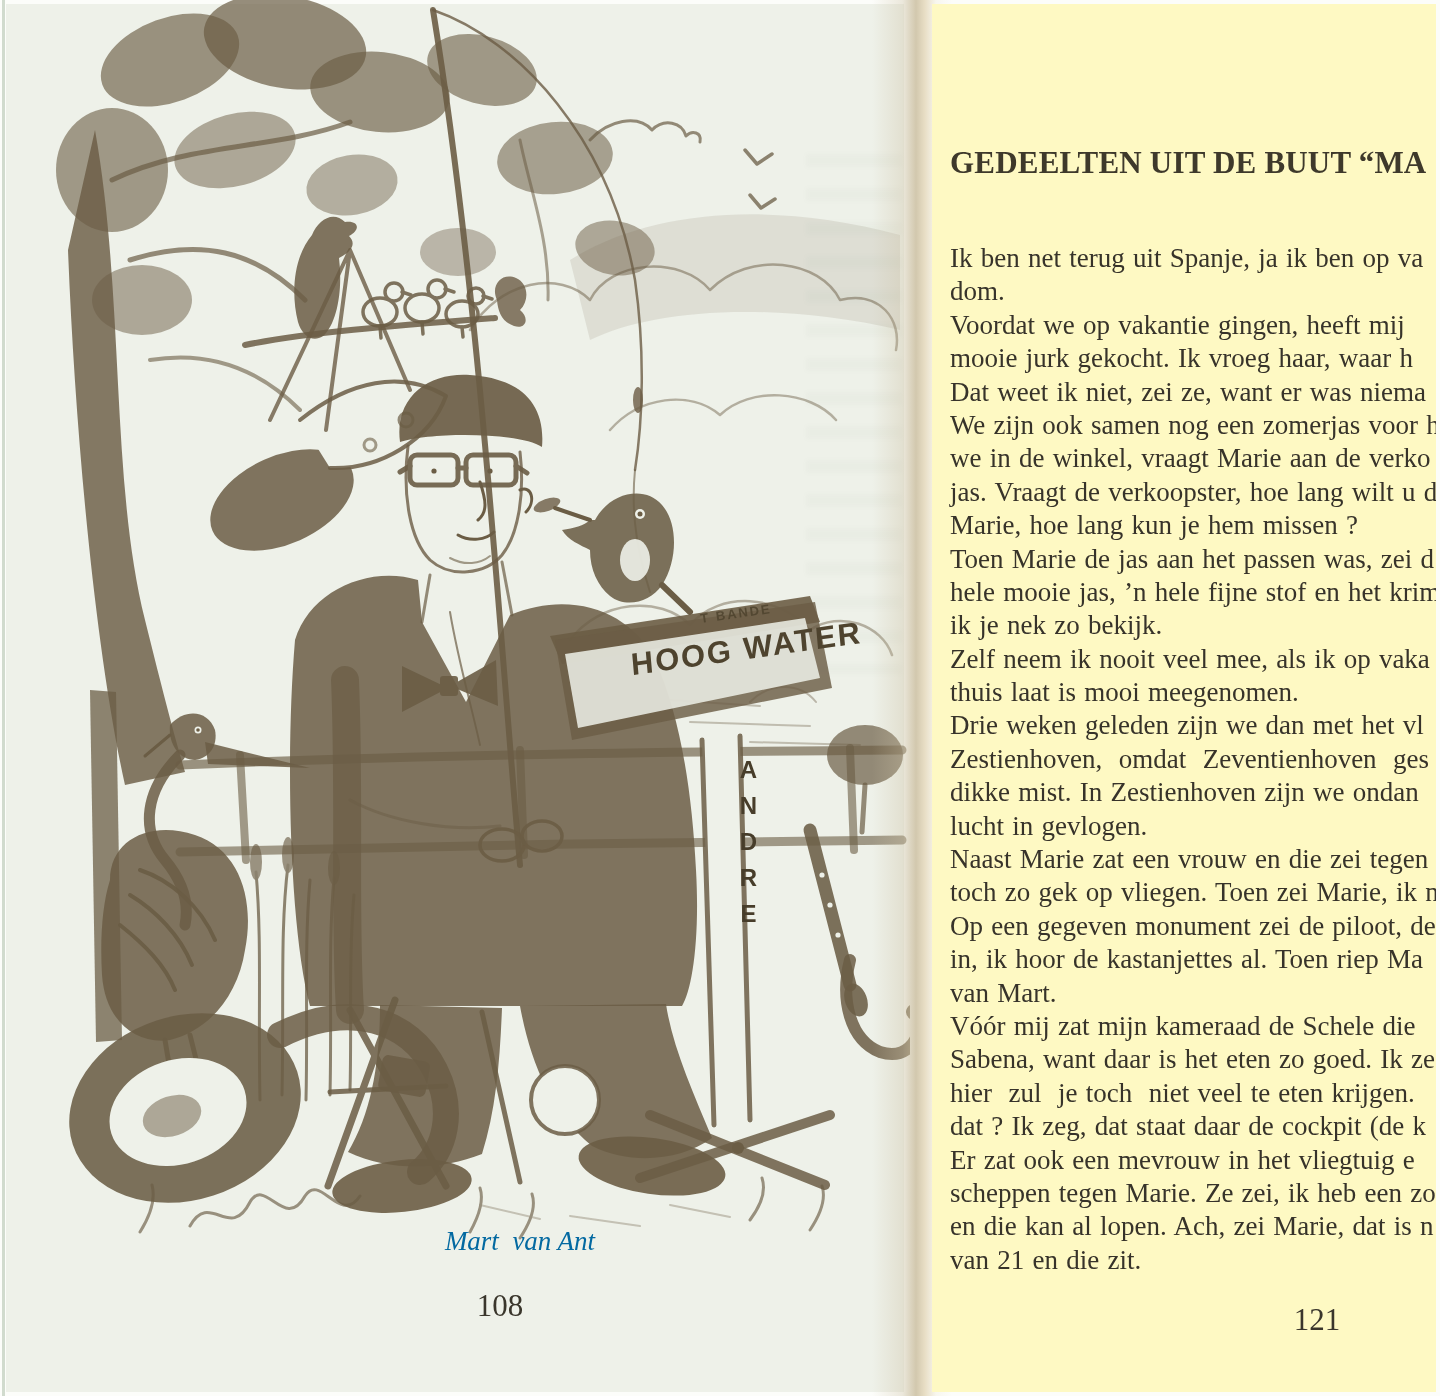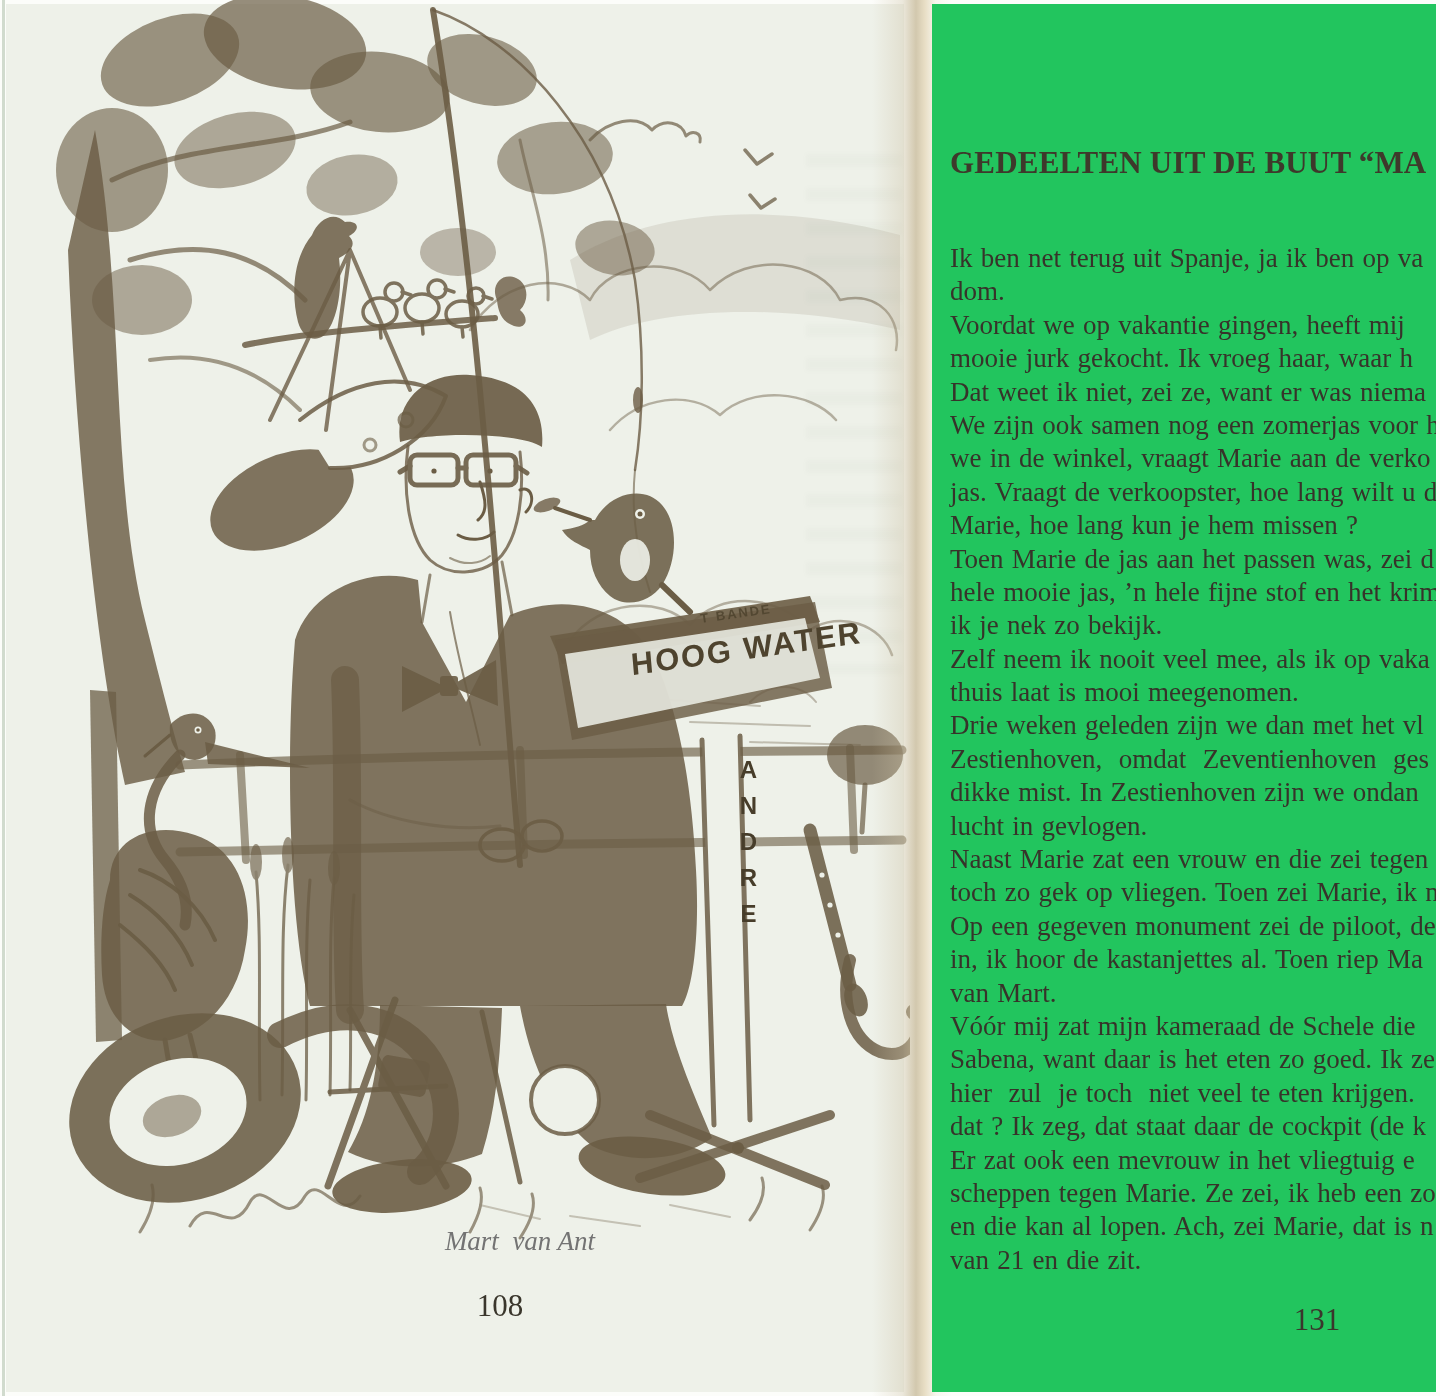--- a/index.html
+++ b/index.html
@@ -8,7 +8,7 @@
   .scan-edge{position:absolute;left:2px;top:0;width:3px;height:1396px;background:#c5d2c3;opacity:.8;}
   .page{position:absolute;top:4px;height:1388px;}
   .page-left{left:6px;width:898px;background:#eef1e9;}
-  .page-right{left:932px;width:504px;background:#22c55e;overflow:hidden;}
+  .page-right{left:932px;width:504px;background:#fef9c3;overflow:hidden;}
   .gutter{position:absolute;left:872px;top:0;width:80px;height:1396px;pointer-events:none;
           background:linear-gradient(90deg,rgba(214,205,180,0) 0%,rgba(205,193,164,.35) 38%,
           rgba(196,182,148,.75) 55%,#e8dec5 66%,rgba(242,238,224,.45) 80%,rgba(242,242,232,0) 100%);}

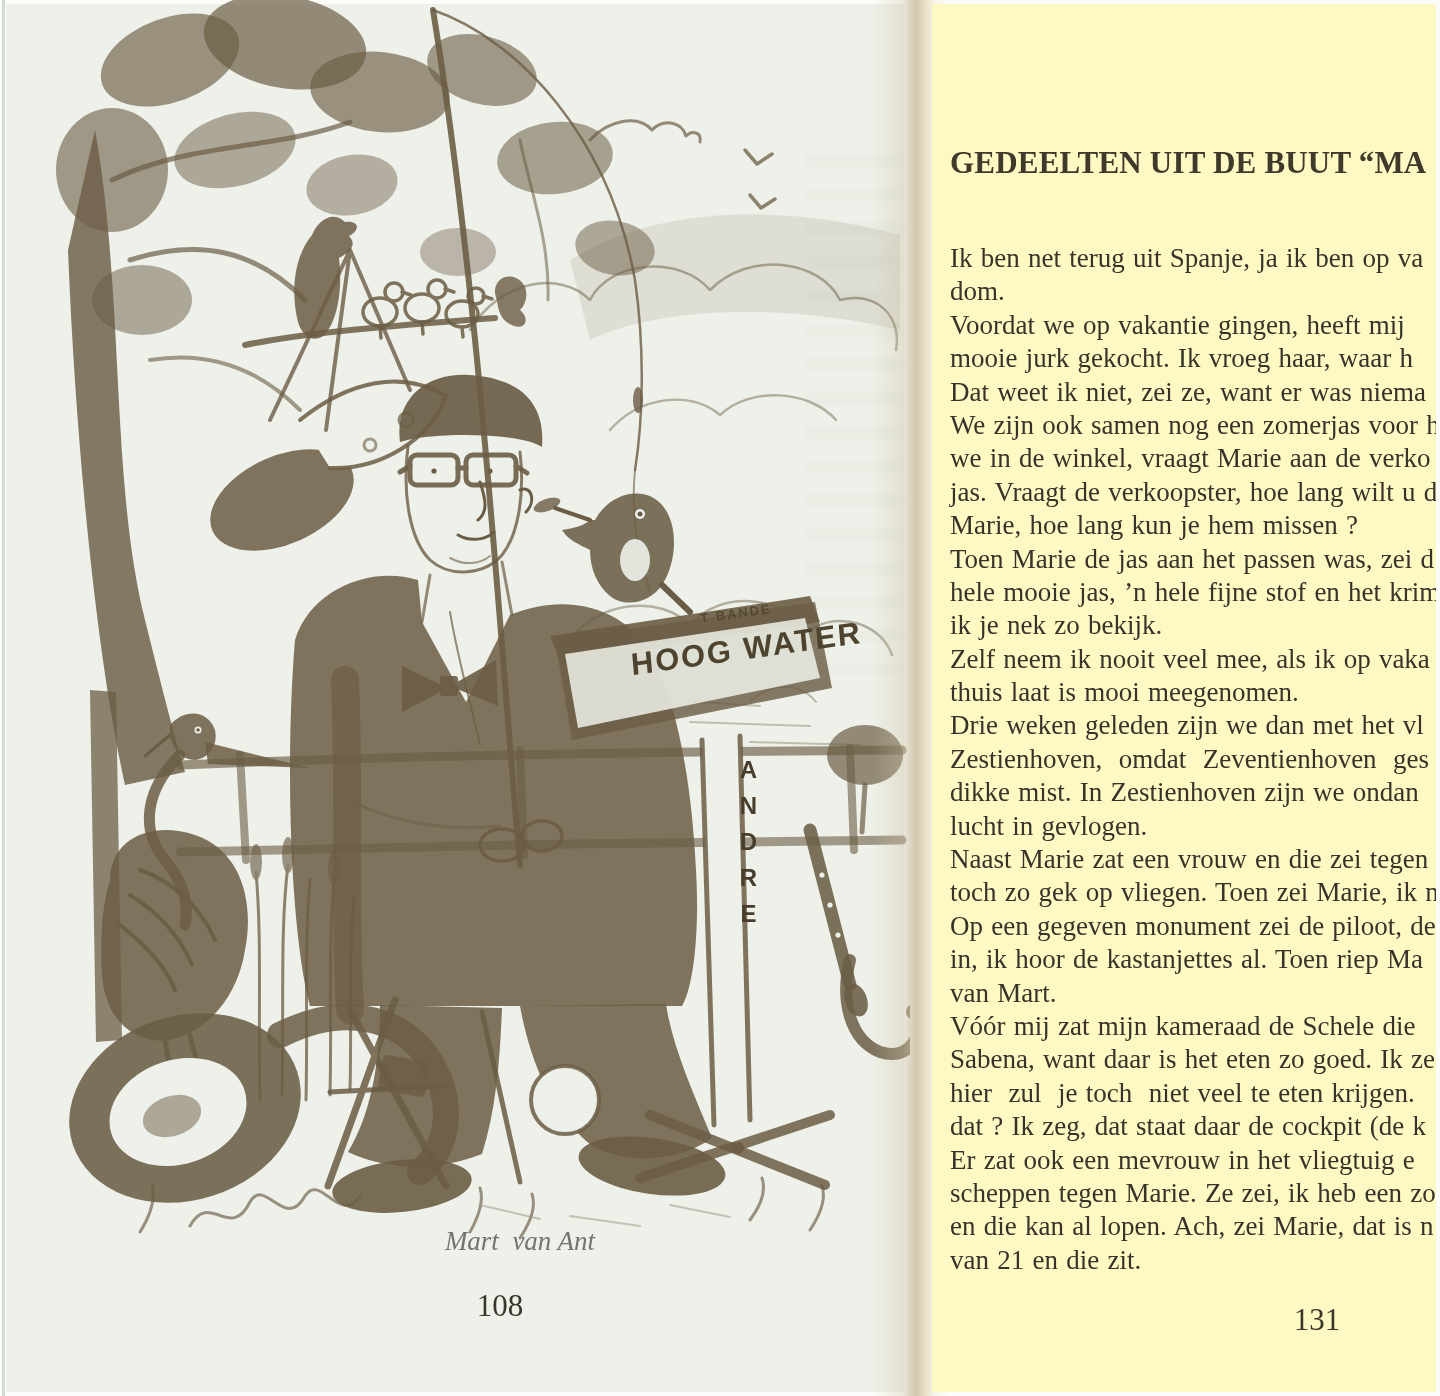--- a/index.html
+++ b/index.html
@@ -24,7 +24,7 @@
   .sign-post-text{left:734px;top:756px;font-size:24px;letter-spacing:9px;color:#473d2a;
              writing-mode:vertical-rl;text-orientation:upright;}
   .caption{position:absolute;left:380px;top:1226px;width:280px;text-align:center;font-style:italic;
-           font-size:27px;color:#737373;white-space:pre;}
+           font-size:27px;color:#0369a1;white-space:pre;}
   .pagenum{position:absolute;font-size:31px;color:#3a362c;text-align:center;}
   .pn-left{left:460px;top:1288px;width:80px;}
   .pn-right{left:345px;top:1298px;width:80px;}

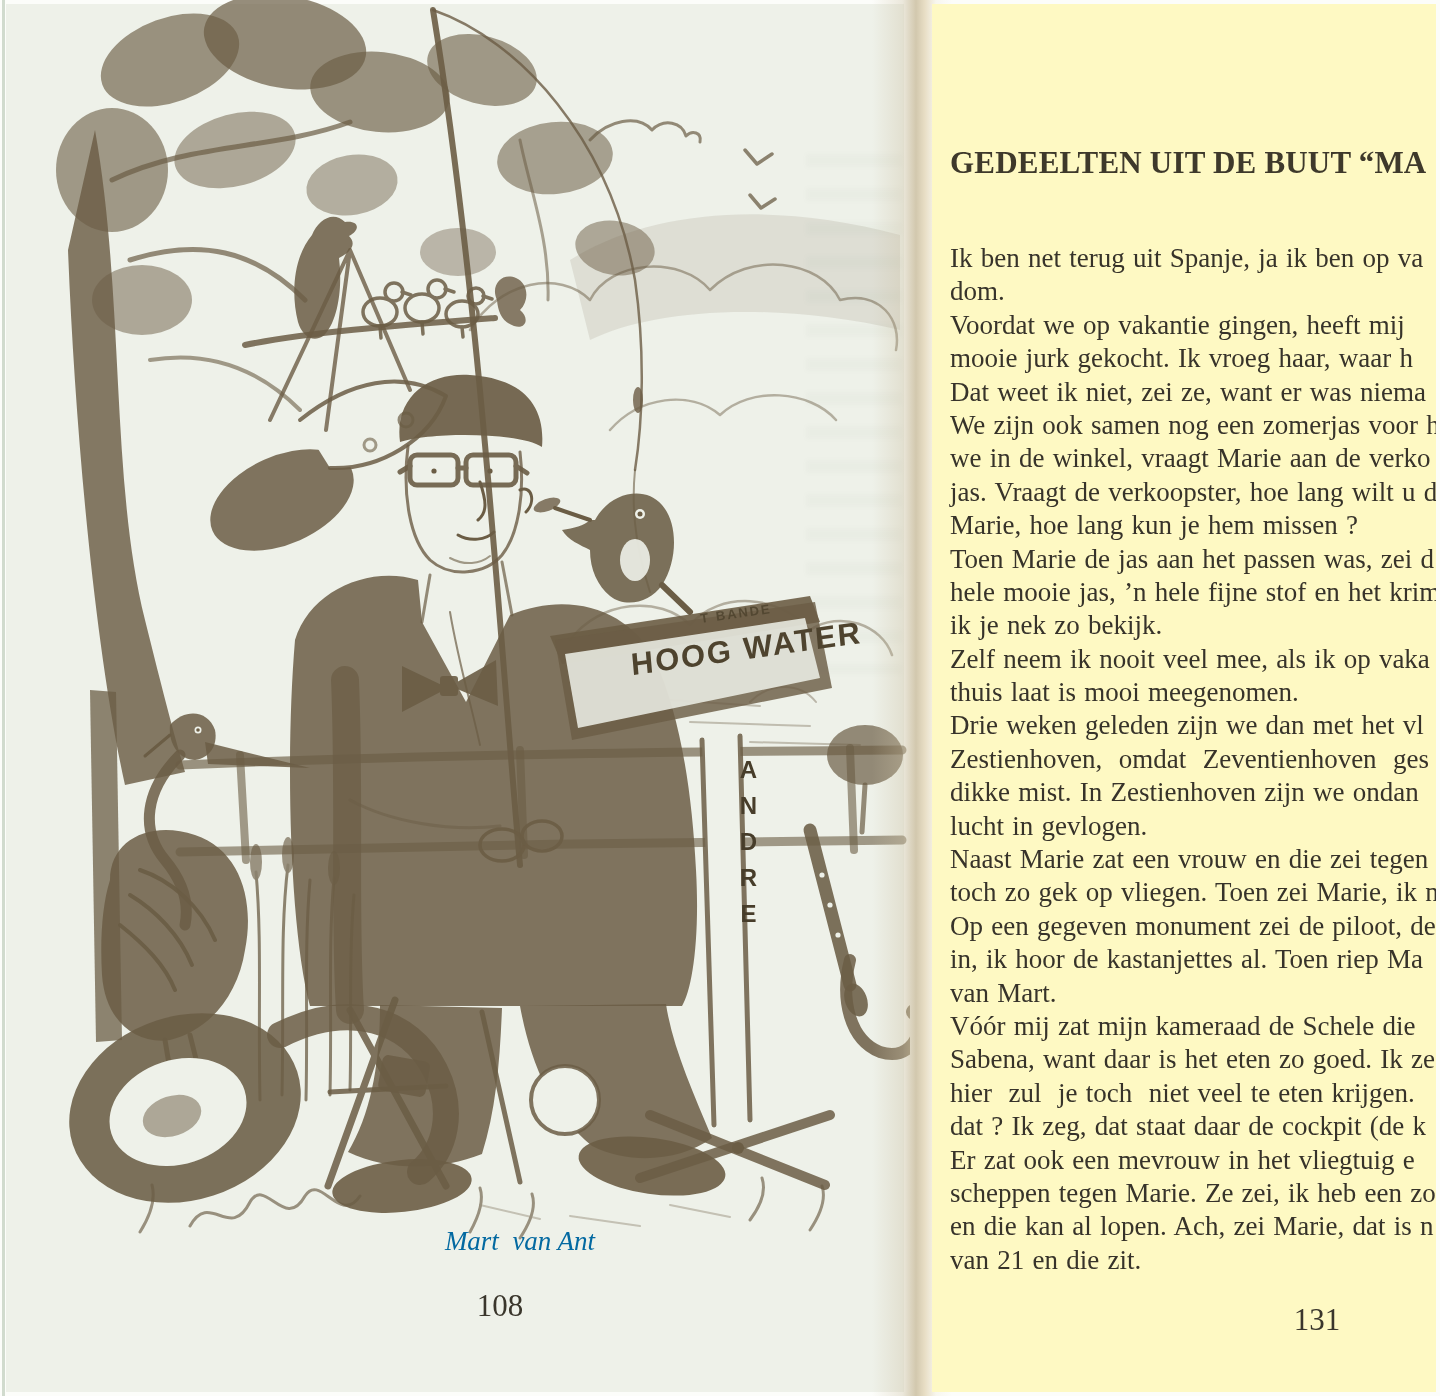--- a/index.html
+++ b/index.html
@@ -314,7 +314,7 @@
       <div class="bodyline">en die kan al lopen. Ach, zei Marie, dat is n</div>
       <div class="bodyline">van 21 en die zit.</div>
     </div>
-    <div class="pagenum pn-right">131</div>
+    <div class="pagenum pn-right">121</div>
   </div>
 </div>
 

